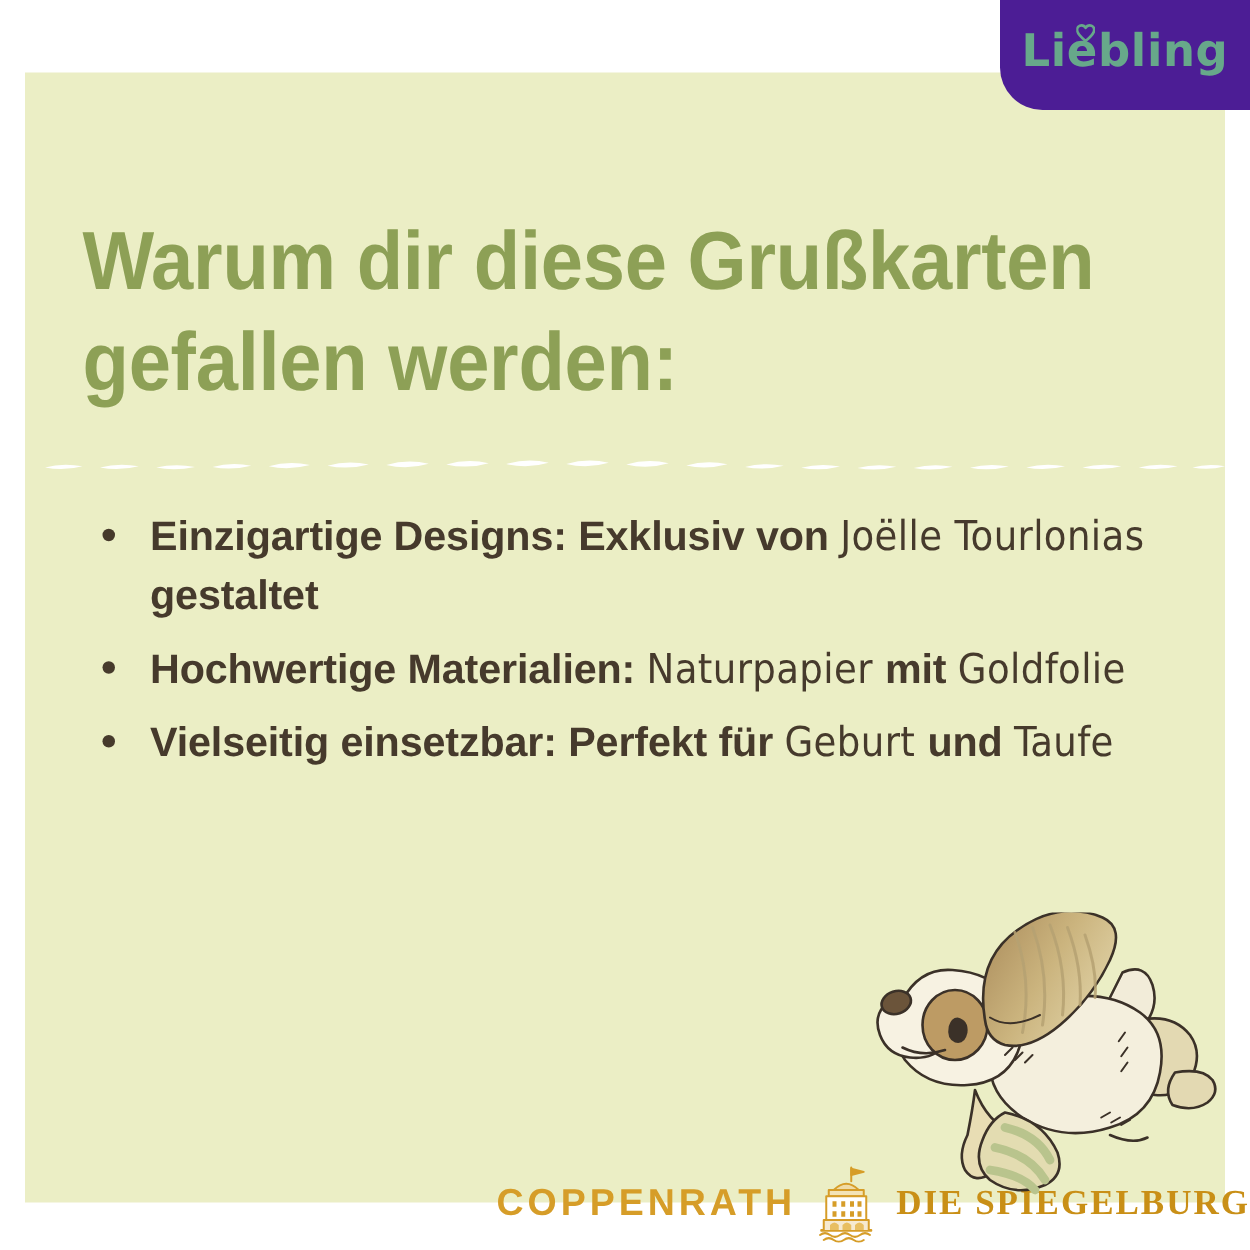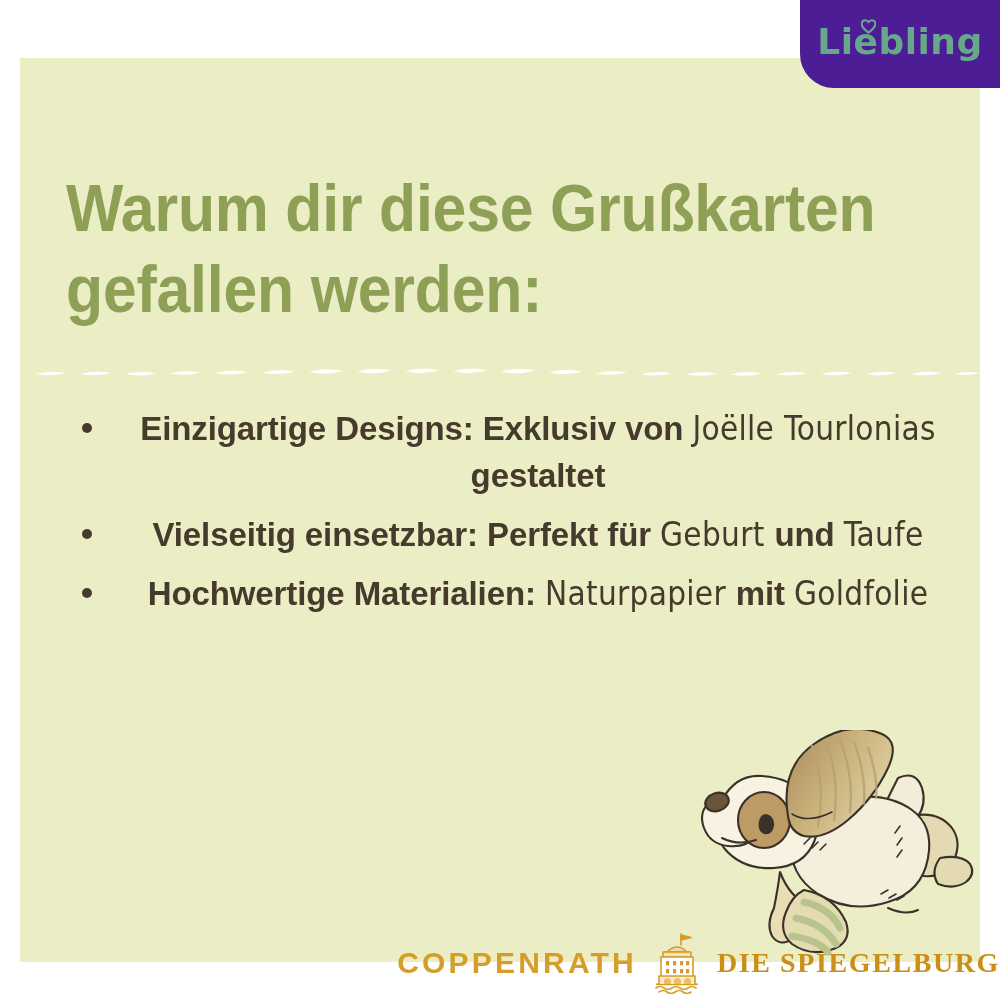--- a/index.html
+++ b/index.html
@@ -102,7 +102,6 @@
     margin: 0;
     padding: 0;
     color: #463a2c;
-    text-align: center;
   }
   .bullet-row {
     position: relative;

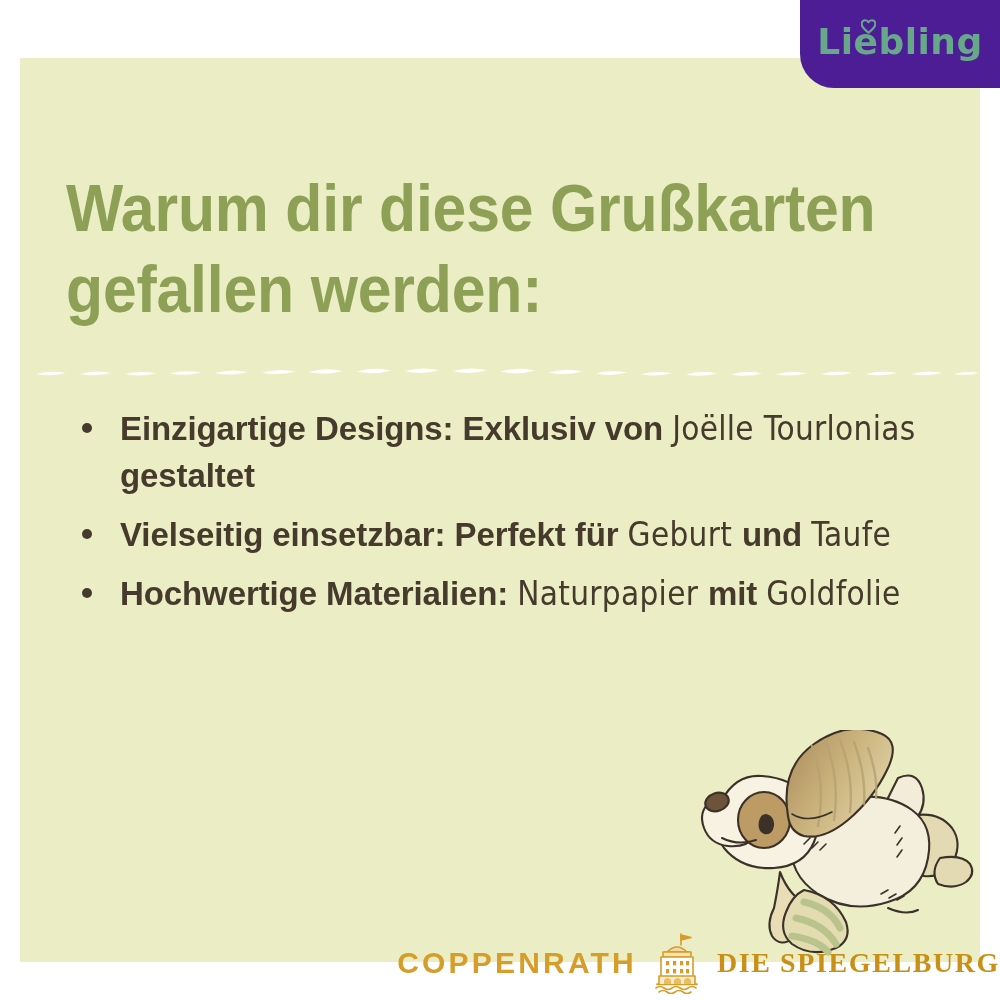--- a/index.html
+++ b/index.html
@@ -223,18 +223,18 @@
 
       <li class="bullet-row">
         <span class="bullet-dot"></span>
+        <span class="b-strong">Hochwertige Materialien: </span>
+        <span class="b-hand">Naturpapier </span>
+        <span class="b-strong">mit </span>
+        <span class="b-hand">Goldfolie </span>
+      </li>
+
+      <li class="bullet-row">
+        <span class="bullet-dot"></span>
         <span class="b-strong">Vielseitig einsetzbar: Perfekt für </span>
         <span class="b-hand">Geburt </span>
         <span class="b-strong">und </span>
         <span class="b-hand">Taufe </span>
-      </li>
-
-      <li class="bullet-row">
-        <span class="bullet-dot"></span>
-        <span class="b-strong">Hochwertige Materialien: </span>
-        <span class="b-hand">Naturpapier </span>
-        <span class="b-strong">mit </span>
-        <span class="b-hand">Goldfolie </span>
       </li>
 
     </ul>

